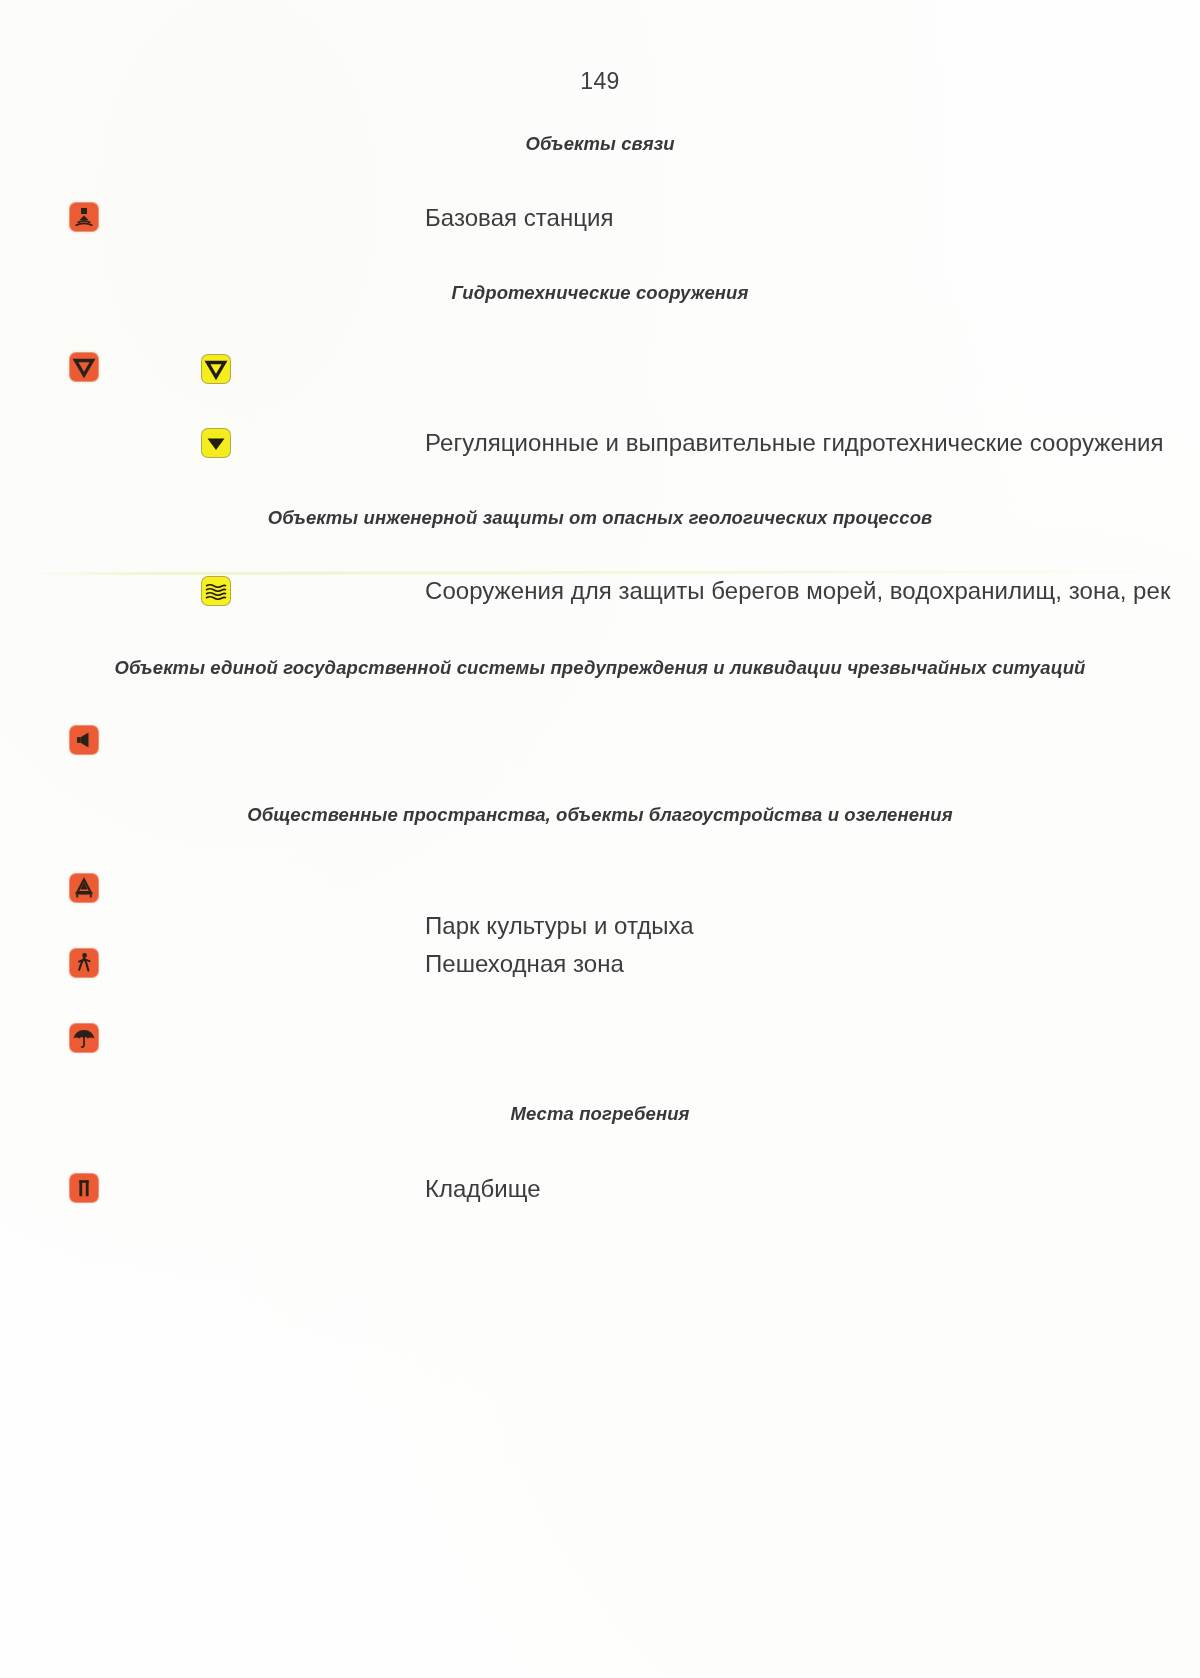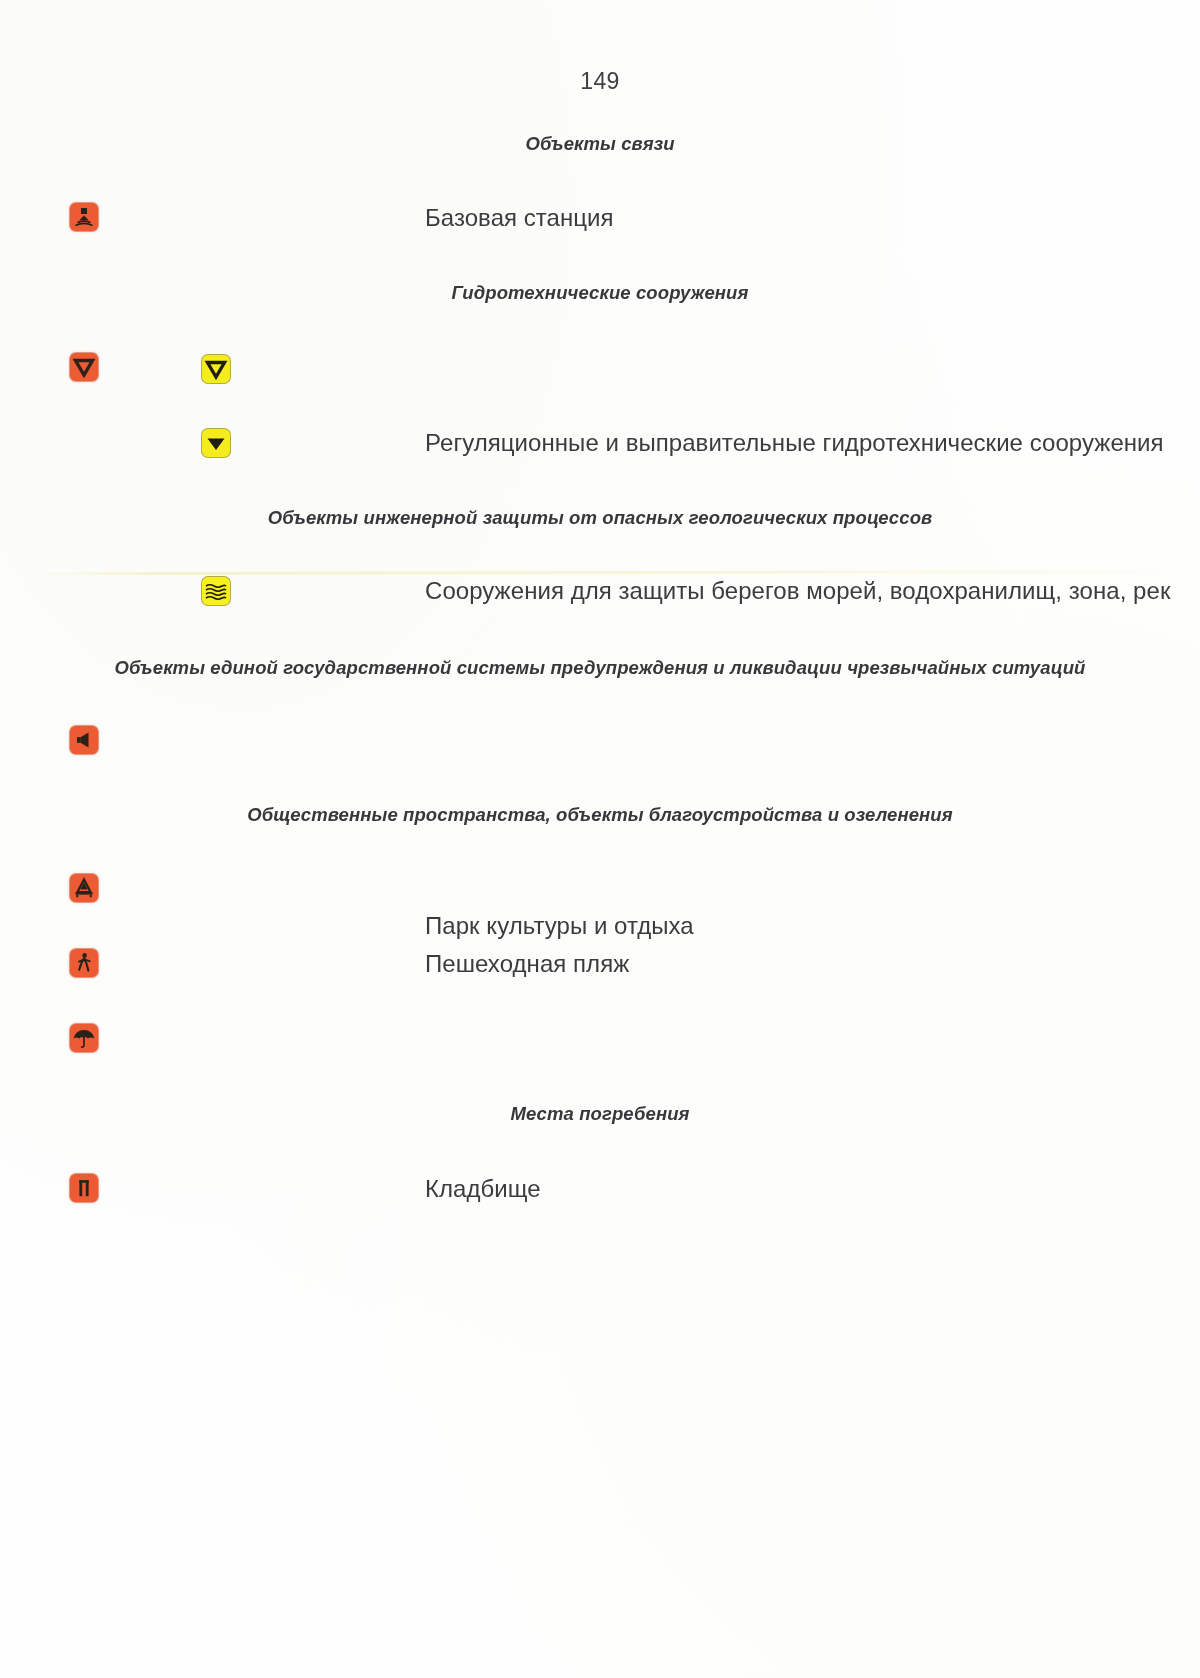--- a/index.html
+++ b/index.html
@@ -188,7 +188,7 @@
       <path d="M14.4 10.4 L19.6 12.2" stroke="#2a2118" stroke-width="1.9" fill="none" stroke-linecap="round"></path>
     </svg>
   </span>
-  <div class="row-label" style="top:951px; left:425px;">Пешеходная пляж</div>
+  <div class="row-label" style="top:951px; left:425px;">Пешеходная зона</div>
 
   <span class="chip orange" style="top:1024px; left:70px;">
     <svg viewBox="0 0 28 28" aria-hidden="true">

